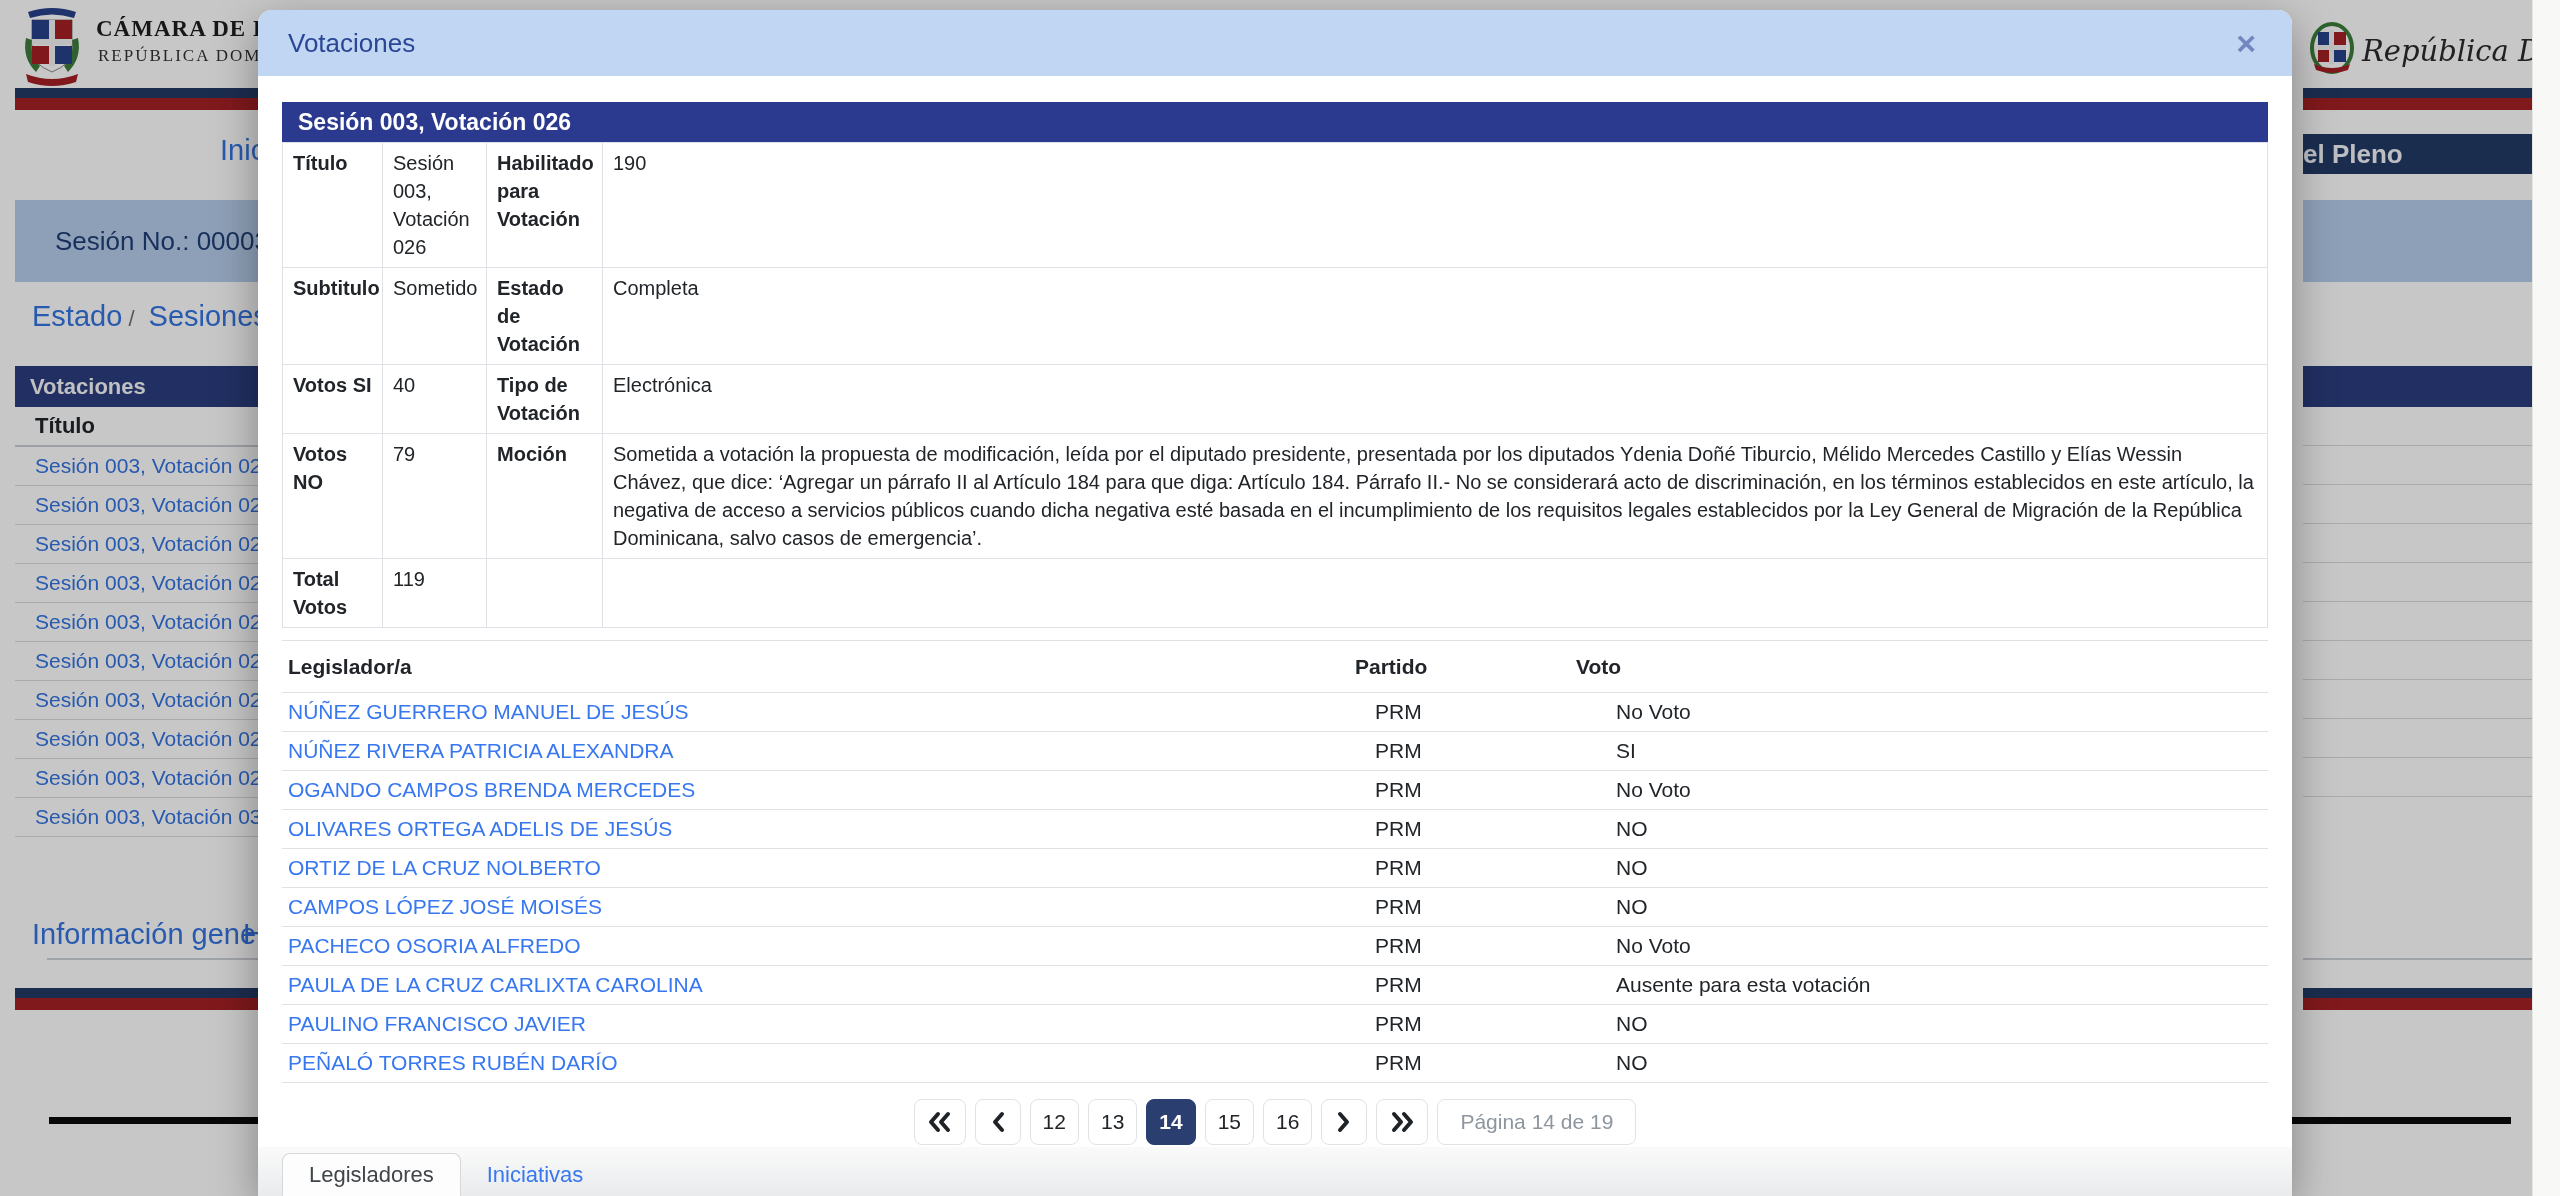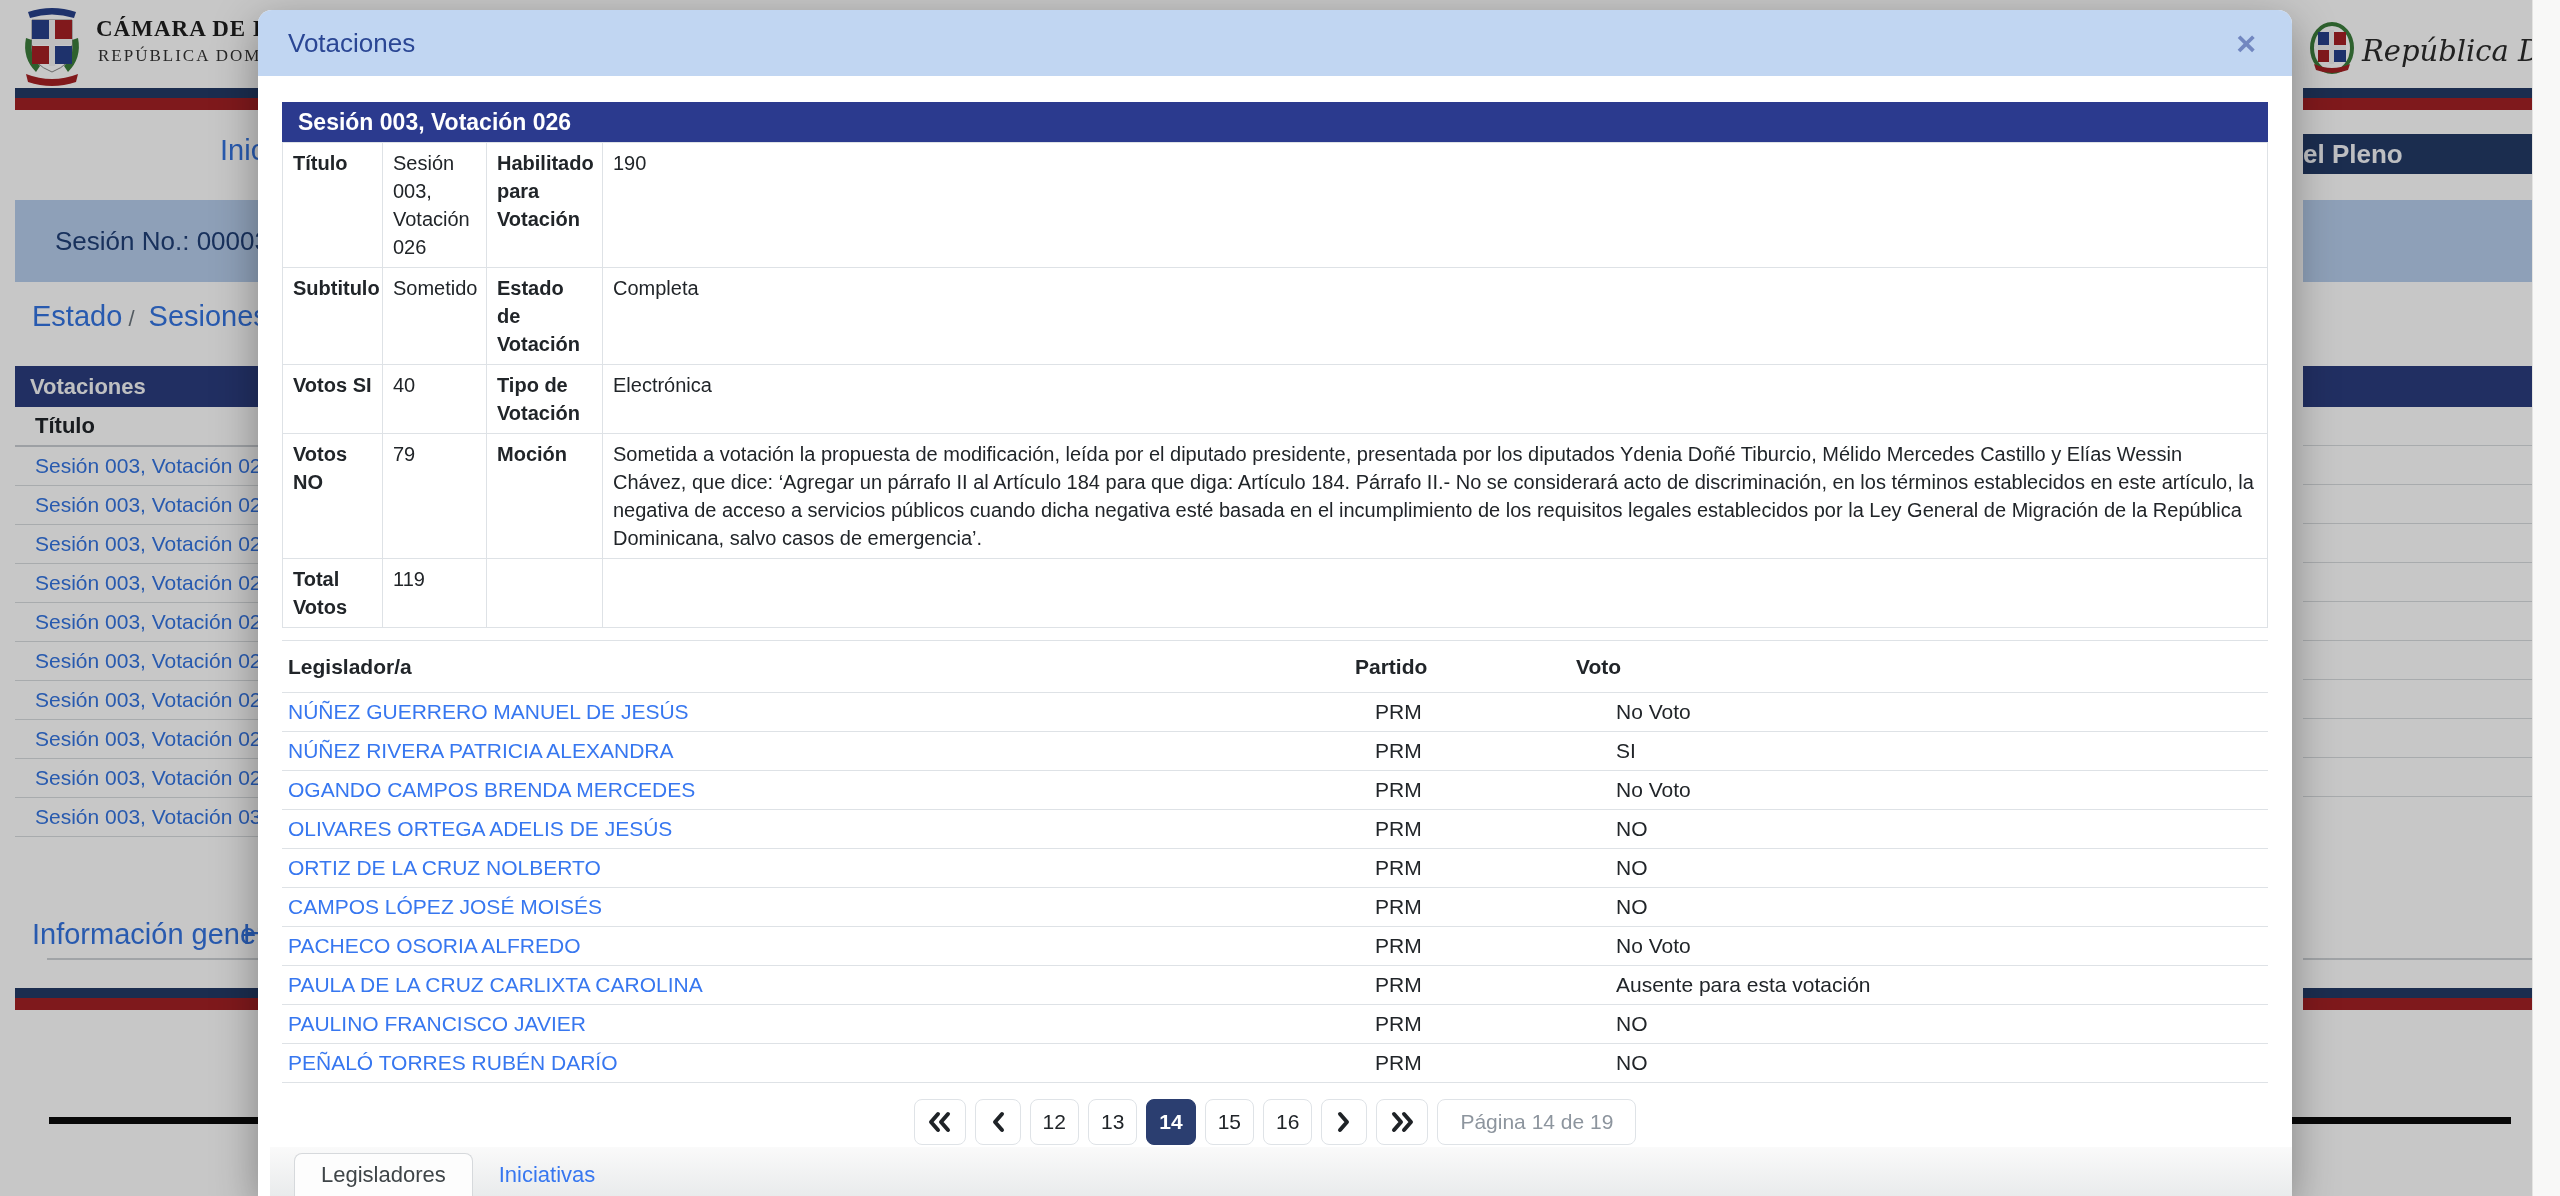--- a/index.html
+++ b/index.html
@@ -78,7 +78,7 @@
   .pg.label{color:#8d959e;padding:0 22px;cursor:default;}
 
   .tab-strip{position:absolute;left:0;right:0;bottom:0;height:49px;
-             background:linear-gradient(#fafafa,#e9ebec);margin-left:12px;}
+             background:linear-gradient(#fafafa,#e9ebec);}
   .tabs{display:flex;align-items:flex-end;height:100%;padding-left:24px;}
   .tab{height:42px;line-height:42px;font-size:22px;padding:0 26px;cursor:pointer;}
   .tab.active{background:#fdfdfd;border:1px solid #d6d9dc;border-bottom:none;

